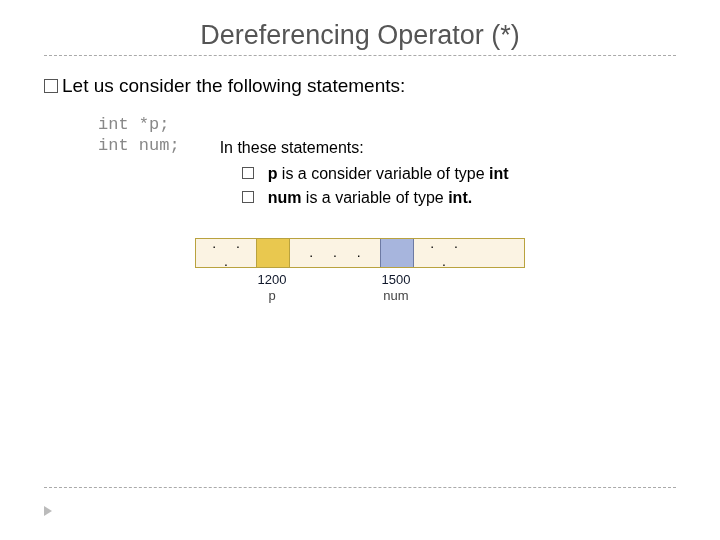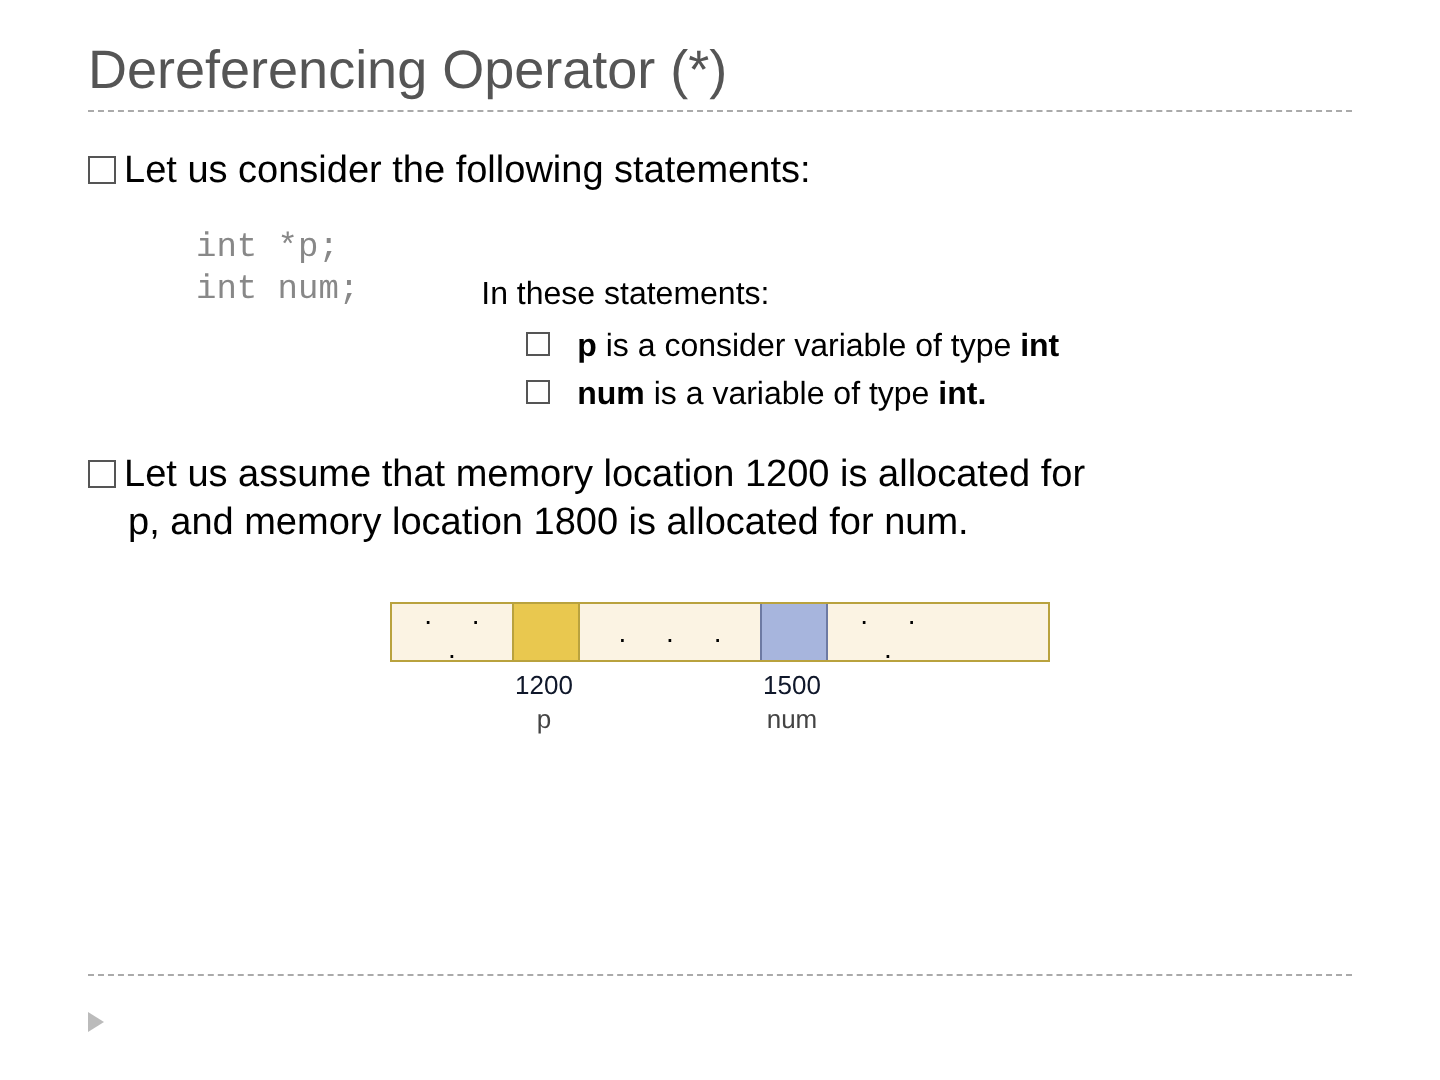--- a/index.html
+++ b/index.html
@@ -23,6 +23,7 @@
     font-weight: 400;
     color: #555;
     margin: 0 0 4px 0;
+    text-align: center;
   }
   .dashed-sep {
     border: none;

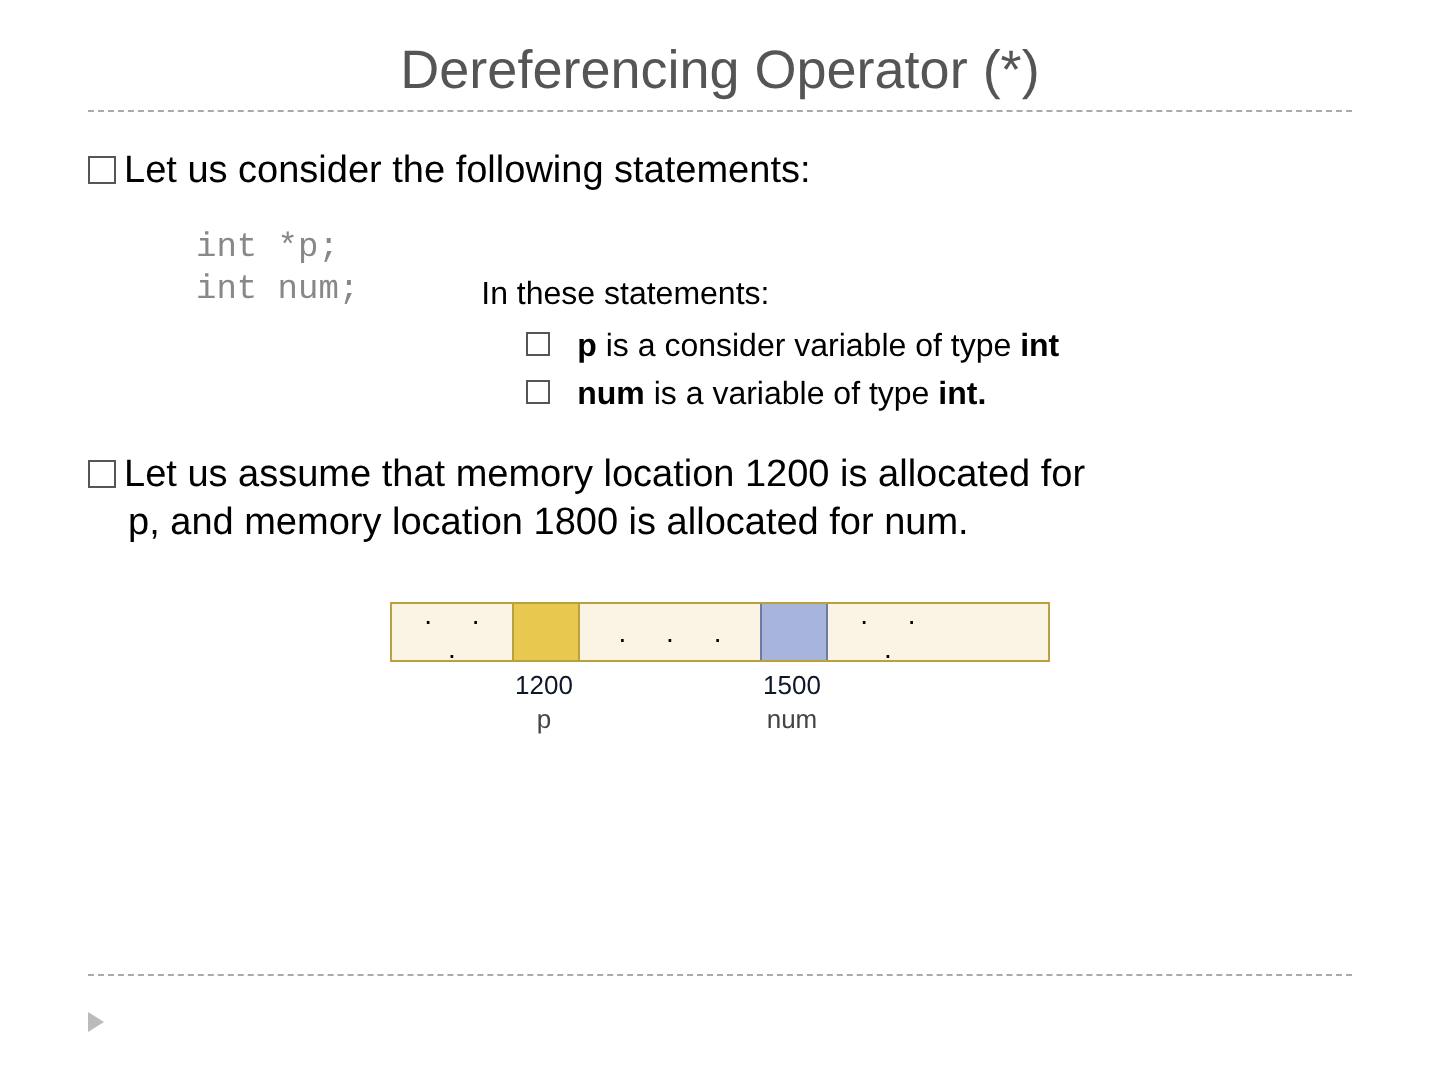--- a/index.html
+++ b/index.html
@@ -57,7 +57,6 @@
     display: flex;
     align-items: flex-start;
     margin: 8px 0 16px 0;
-    gap: 21px;
   }
   .code-block {
     font-family: "Courier New", Courier, monospace;

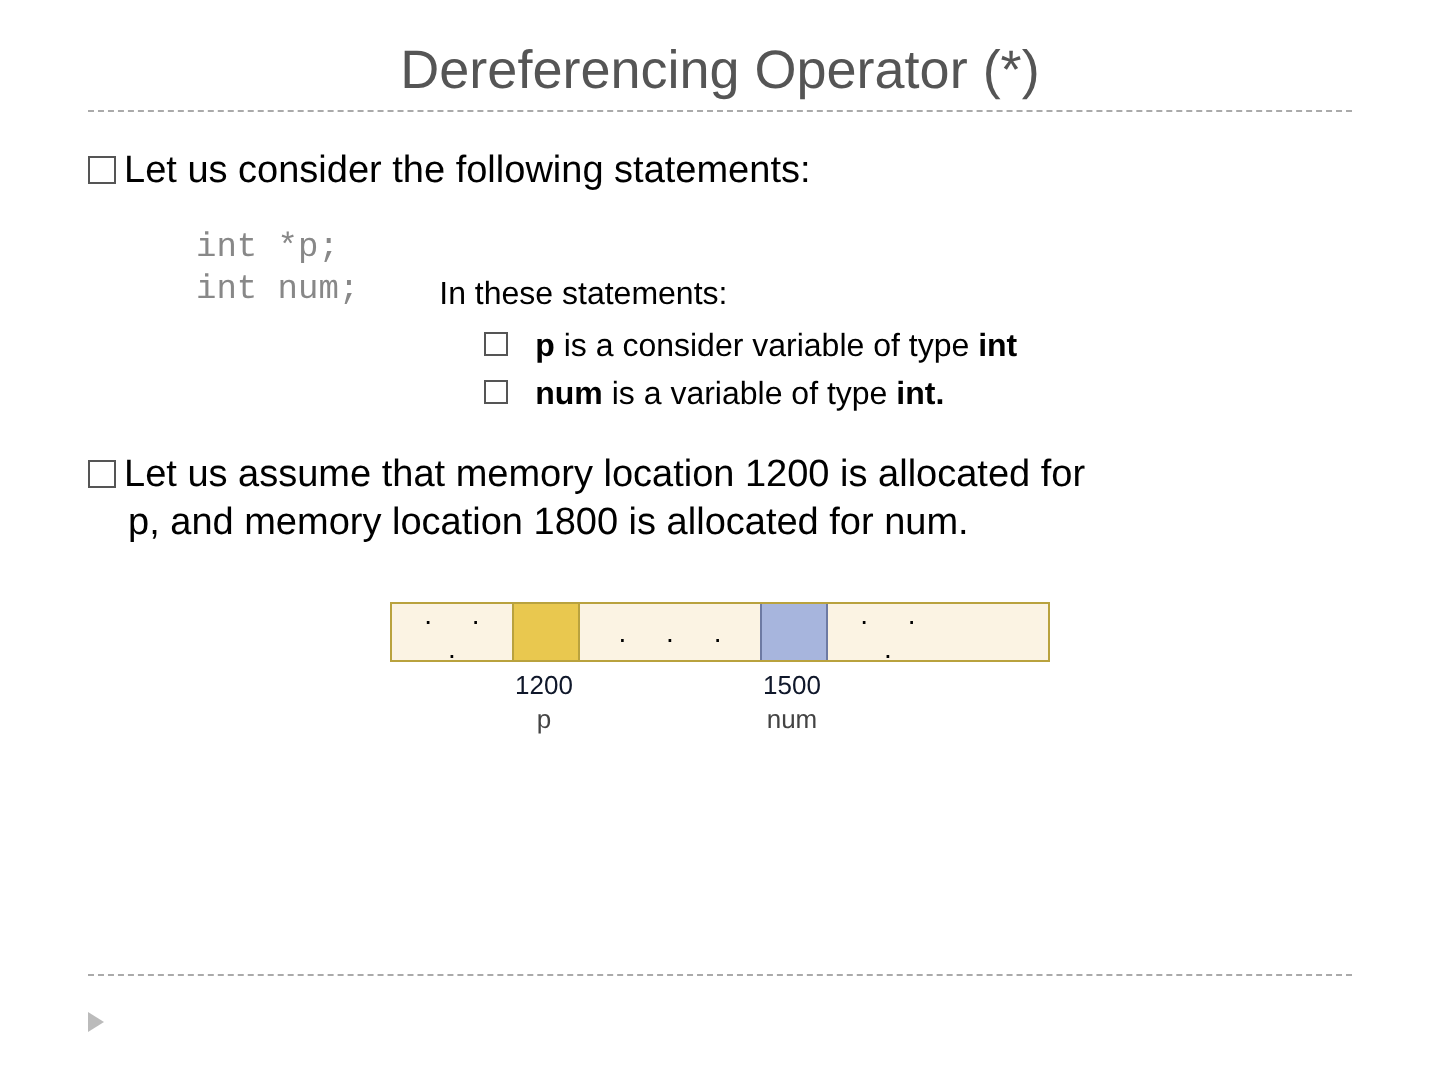--- a/index.html
+++ b/index.html
@@ -170,10 +170,6 @@
       </div>
     </div>
 
-    <div class="para2">
-      <span class="chk"></span><span>Let</span><span> us assume that memory location 1200 is allocated for</span>
-      <div class="cont">p, and memory location 1800 is allocated for num.</div>
-    </div>
 
     <div class="mem-wrap">
       <div class="mem-strip">

